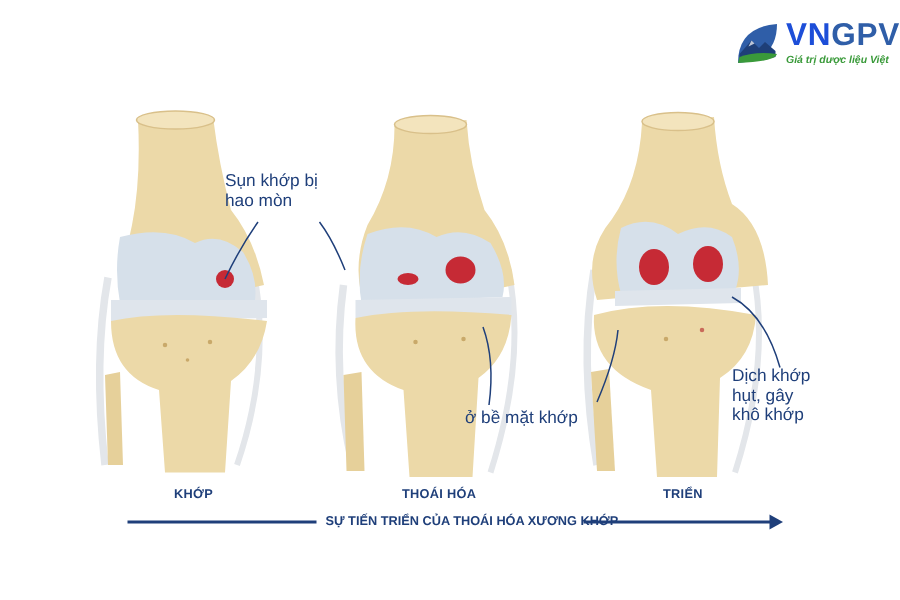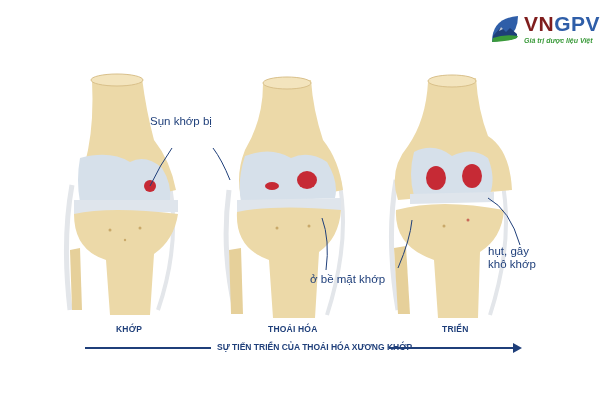--- a/index.html
+++ b/index.html
@@ -8,7 +8,7 @@
   .logo { left:490px; top:12px; width:110px; height:40px; }
   .logo-mark { position:absolute; left:0; top:2px; width:30px; height:30px; }
   .logo-text { position:absolute; left:34px; top:0px; font-size:21px; font-weight:bold; letter-spacing:0.5px; }
-  .logo-text .vn { color:#7f1d1d; }
+  .logo-text .vn { color:#1d4ed8; }
   .logo-text .gpv { color:#2f5ea8; }
   .logo-tag { position:absolute; left:34px; top:25px; font-size:7px; font-style:italic; font-weight:bold; color:#3a9a3a; white-space:nowrap; }
   .knee { position:absolute; }

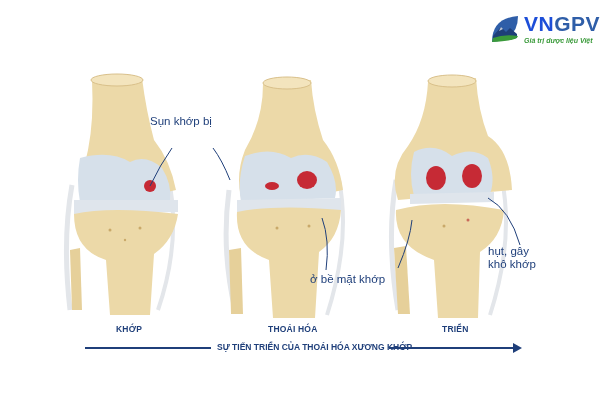--- a/index.html
+++ b/index.html
@@ -94,6 +94,7 @@
 
 <div class="callout" style="left:150px;top:115px;width:80px;">
   <div>Sụn khớp bị</div>
+  <div>hao mòn</div>
 </div>
 <div class="callout" style="left:310px;top:273px;width:110px;">
   <div>ở bề mặt khớp</div>

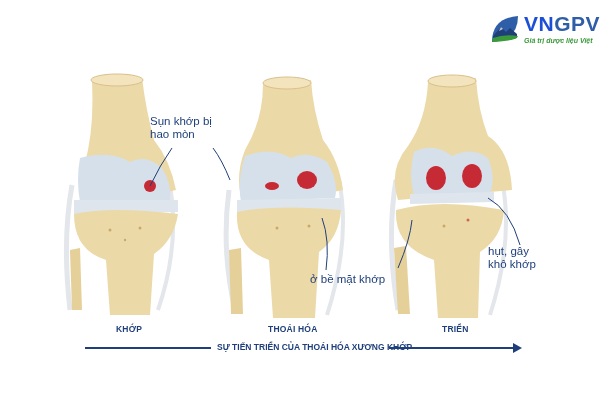--- a/index.html
+++ b/index.html
@@ -100,6 +100,7 @@
   <div>ở bề mặt khớp</div>
 </div>
 <div class="callout" style="left:488px;top:245px;width:90px;">
+  <div>Dịch khớp</div>
   <div>hụt, gây</div>
   <div>khô khớp</div>
 </div>

